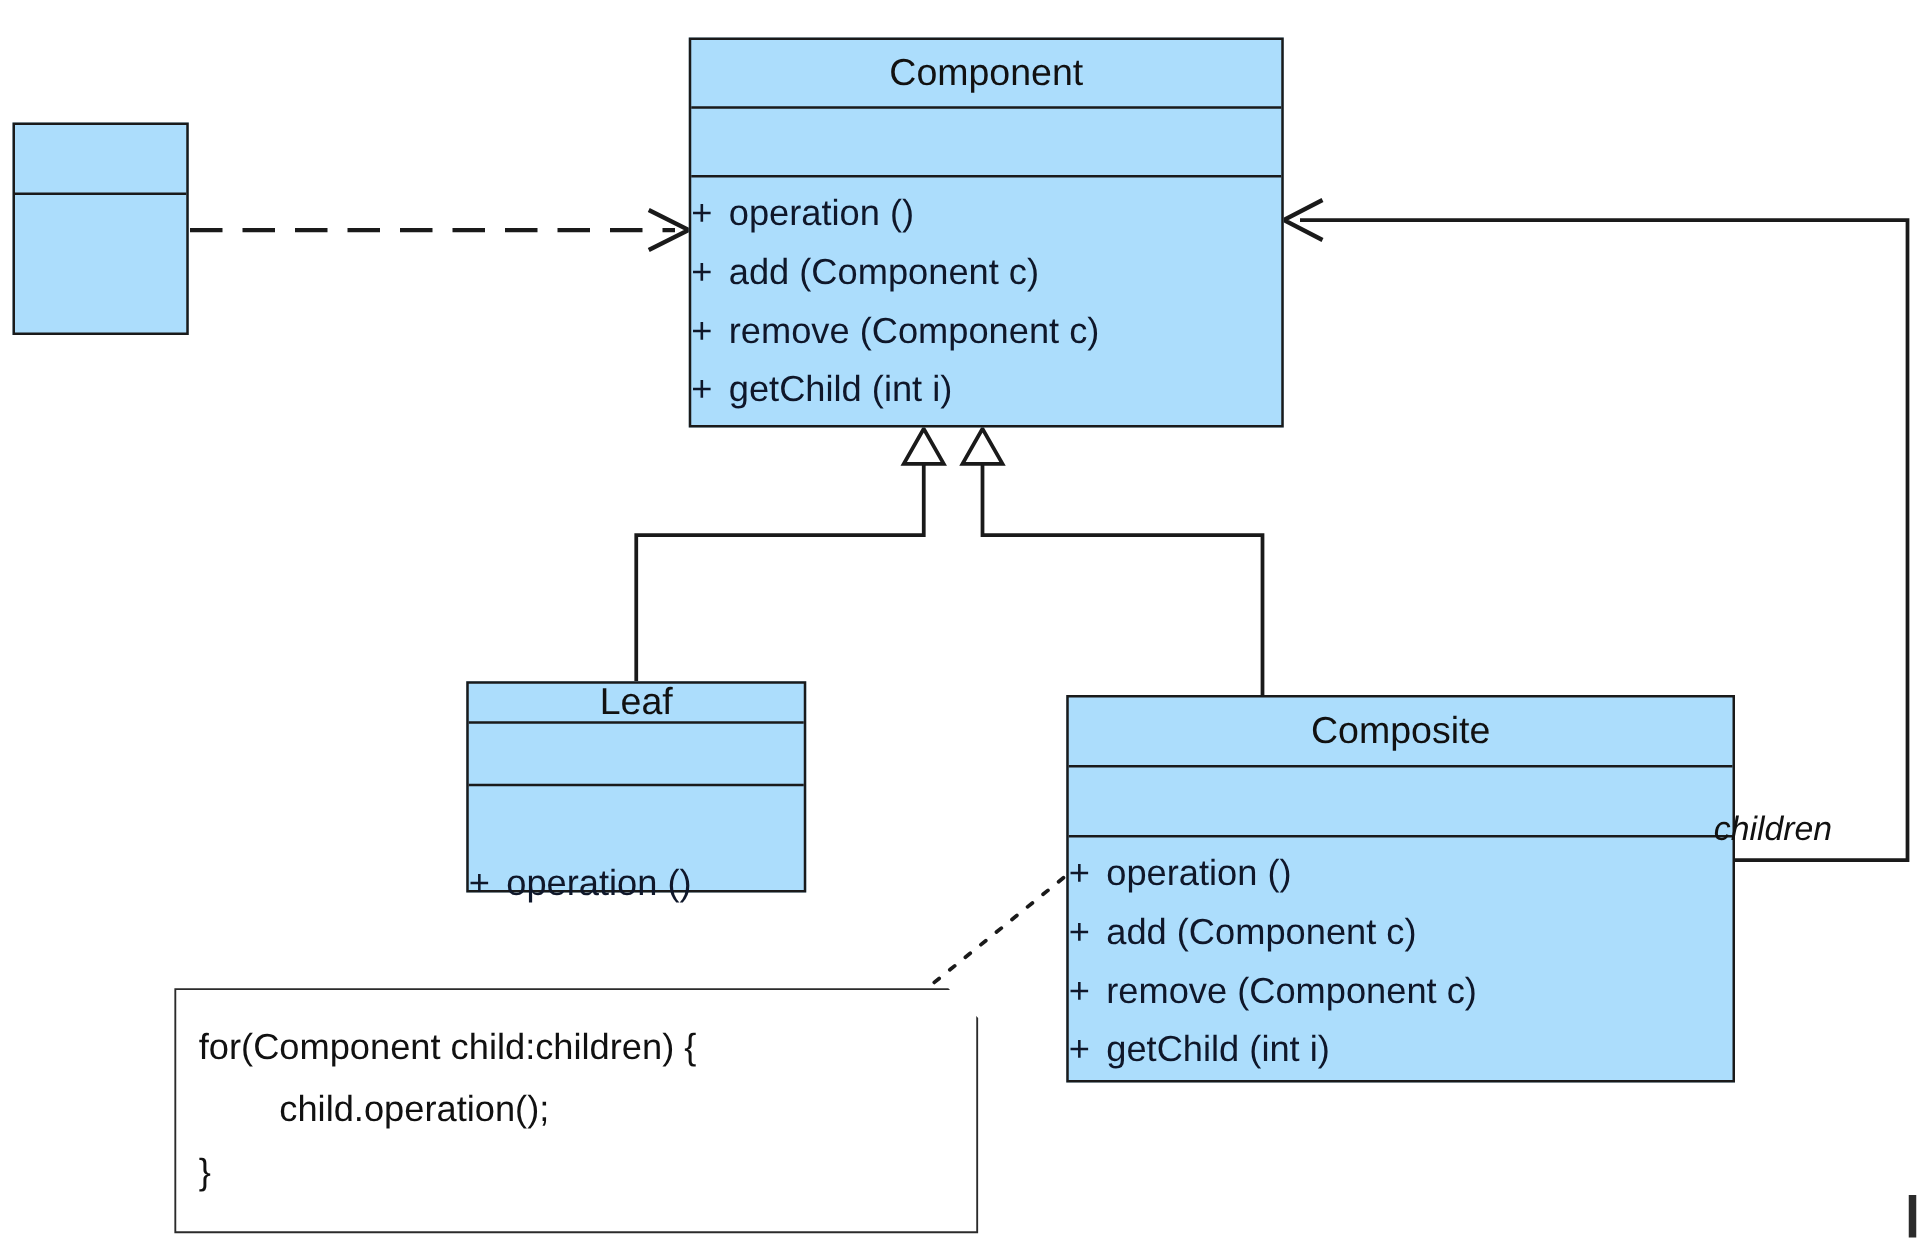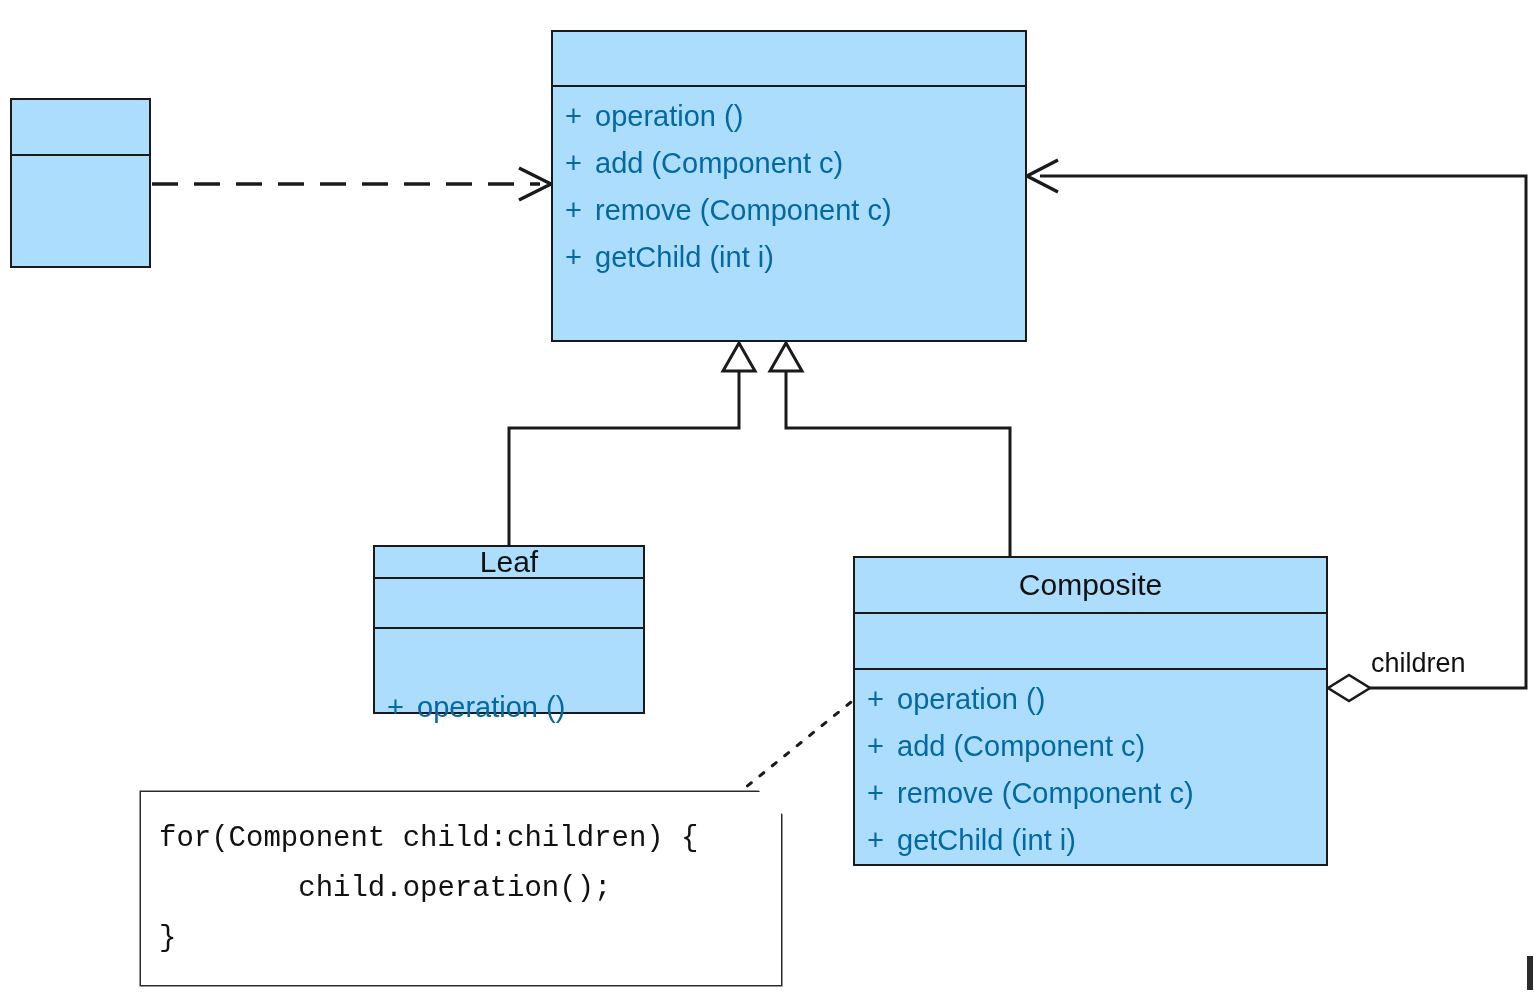--- a/index.html
+++ b/index.html
@@ -141,6 +141,7 @@
   </div>
 
   <div class="uml-class" style="left:551px; top:30px; width:476px; height:312px;">
+    <div class="cls-name" style="height:55px;">Component</div>
     <div class="cls-attrs" style="height:55px;"></div>
     <div class="cls-ops">
       <div class="op-row">

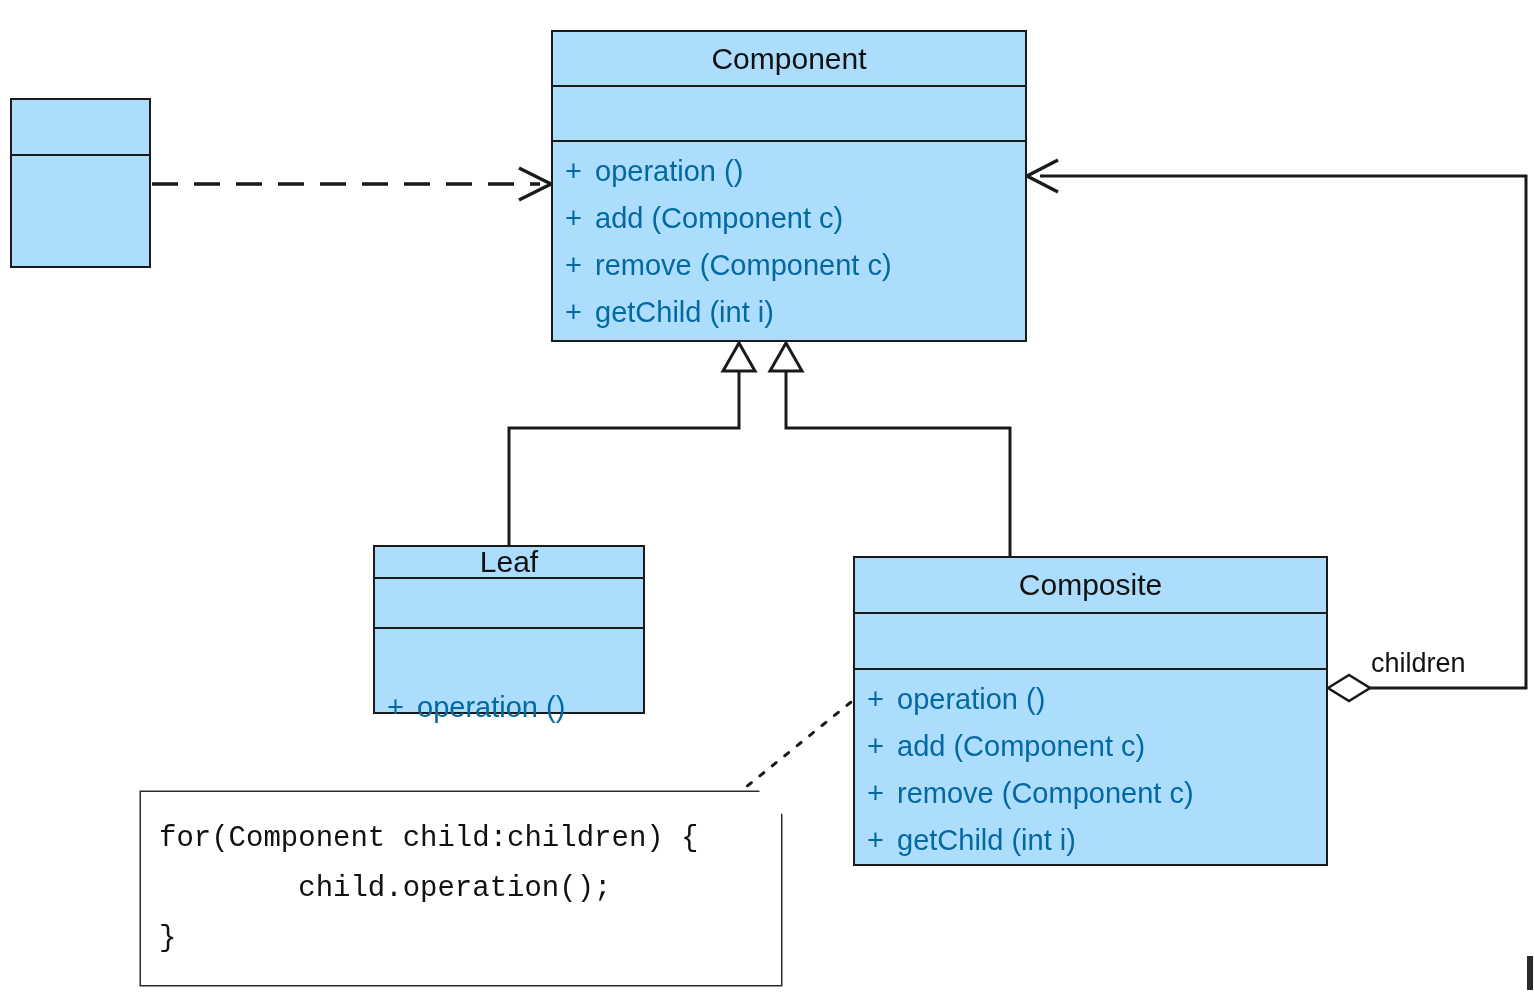--- a/index.html
+++ b/index.html
@@ -56,10 +56,9 @@
   }
   .op-row {
     font-size: 29px;
-    color: #0369a1;
+    color: #0f172a;
     line-height: 1.62;
     white-space: nowrap;
-    padding-left: 12px;
   }
   .op-sign {
     display: inline-block;

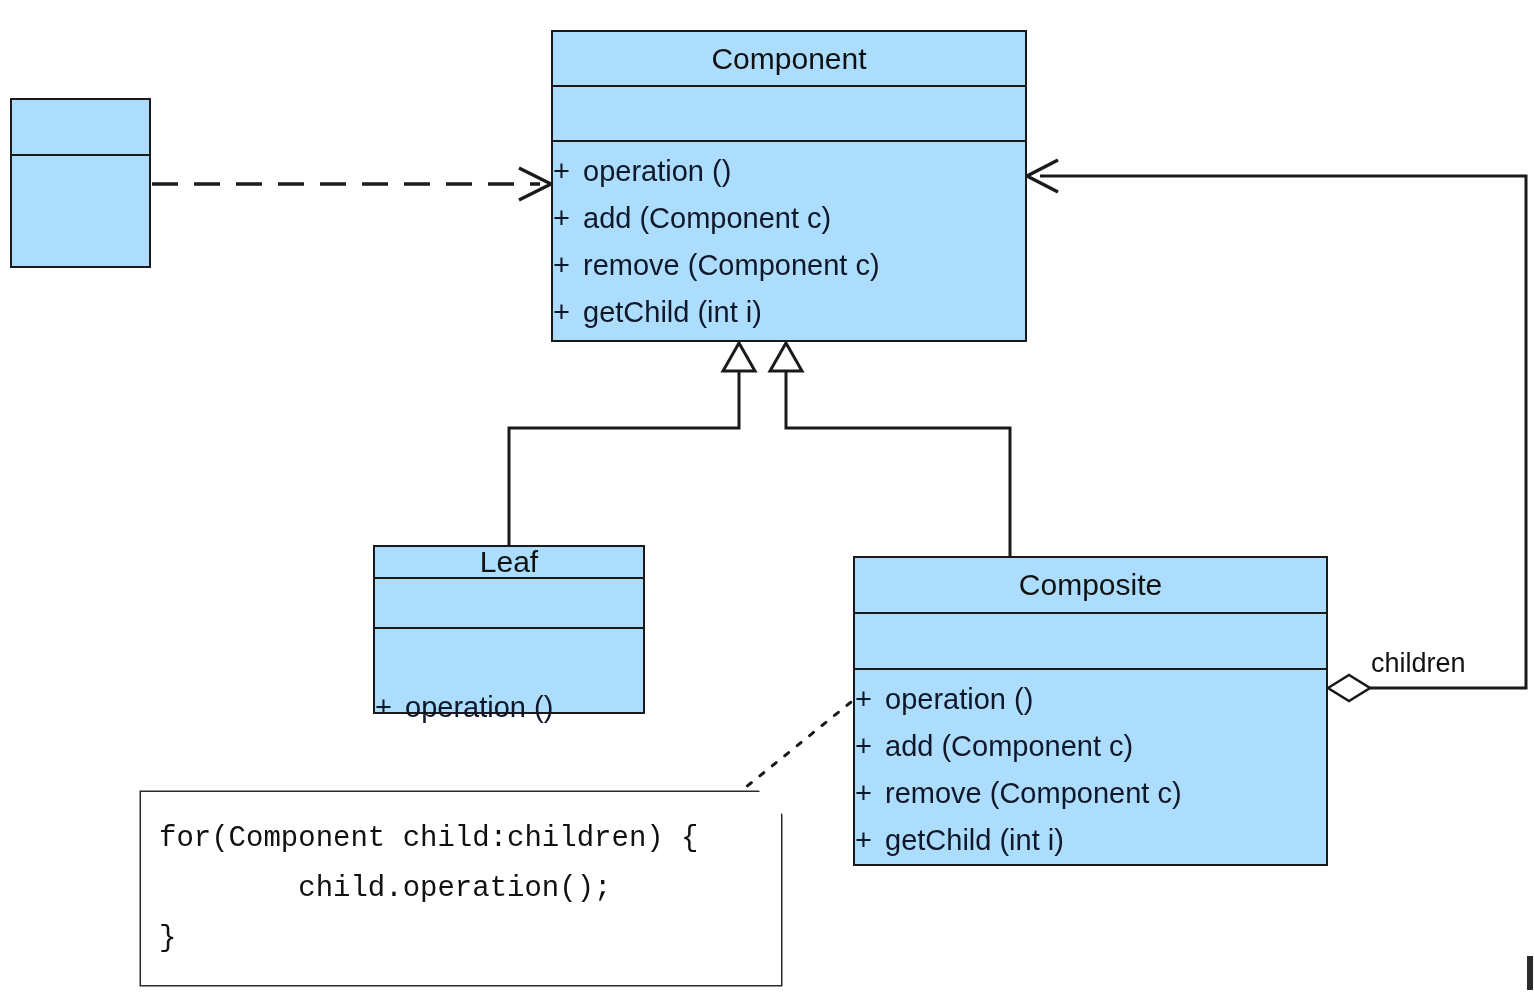--- a/index.html
+++ b/index.html
@@ -168,7 +168,7 @@
     </div>
   </div>
 
-  <div class="uml-class" style="left:853px; top:556px; width:475px; height:310px;">
+  <div class="uml-class" style="left:853px; top:556px; width:535px; height:310px;">
     <div class="cls-name" style="height:56px;">Composite</div>
     <div class="cls-attrs" style="height:56px;"></div>
     <div class="cls-ops">

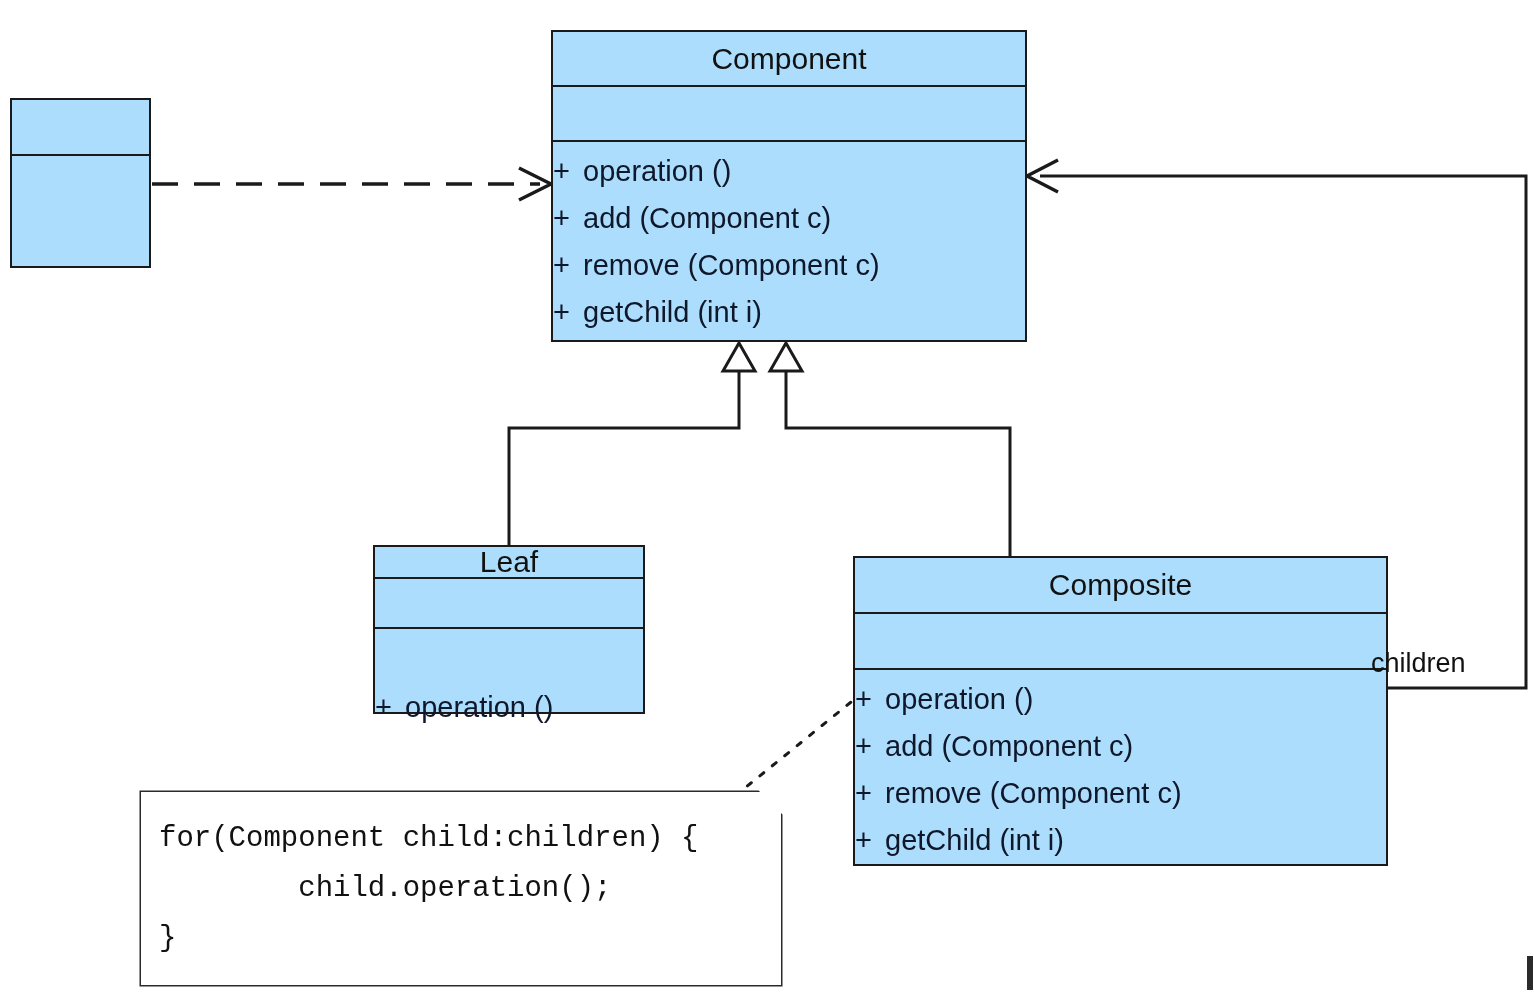--- a/index.html
+++ b/index.html
@@ -84,6 +84,7 @@
     font-size: 27px;
     color: #111111;
     white-space: nowrap;
+    font-style: italic;
   }
   .corner-mark {
     position: absolute;

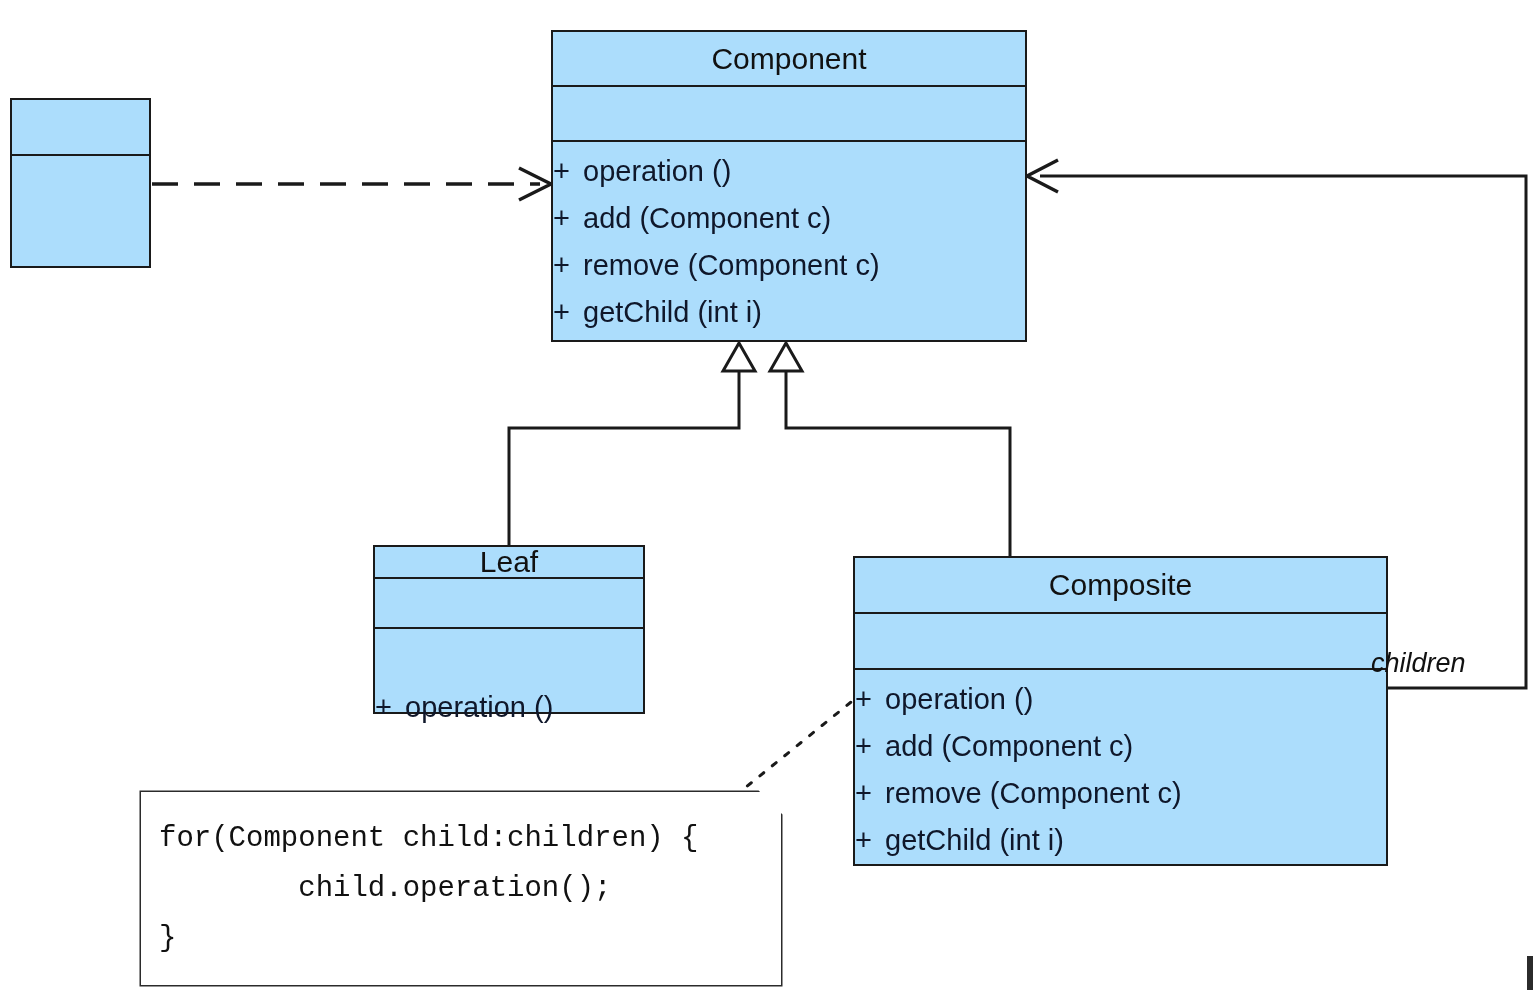--- a/index.html
+++ b/index.html
@@ -68,7 +68,6 @@
     position: absolute;
     box-sizing: border-box;
     background: #ffffff;
-    font-family: Liberation Mono, monospace;
   }
   .note-text {
     position: absolute;

